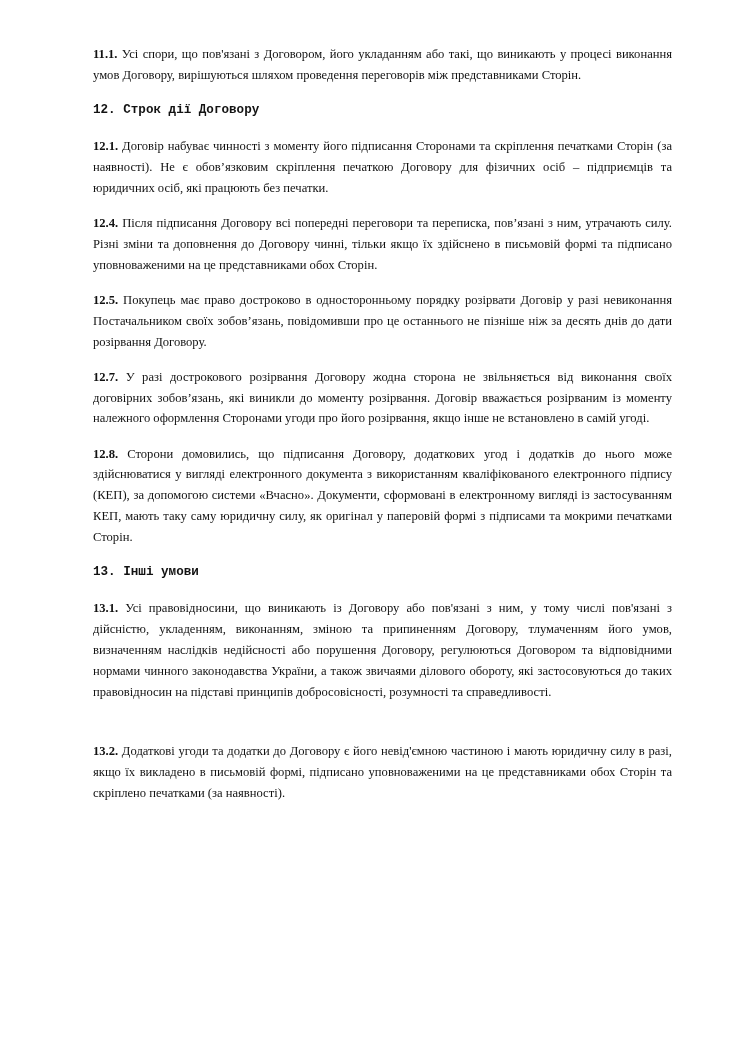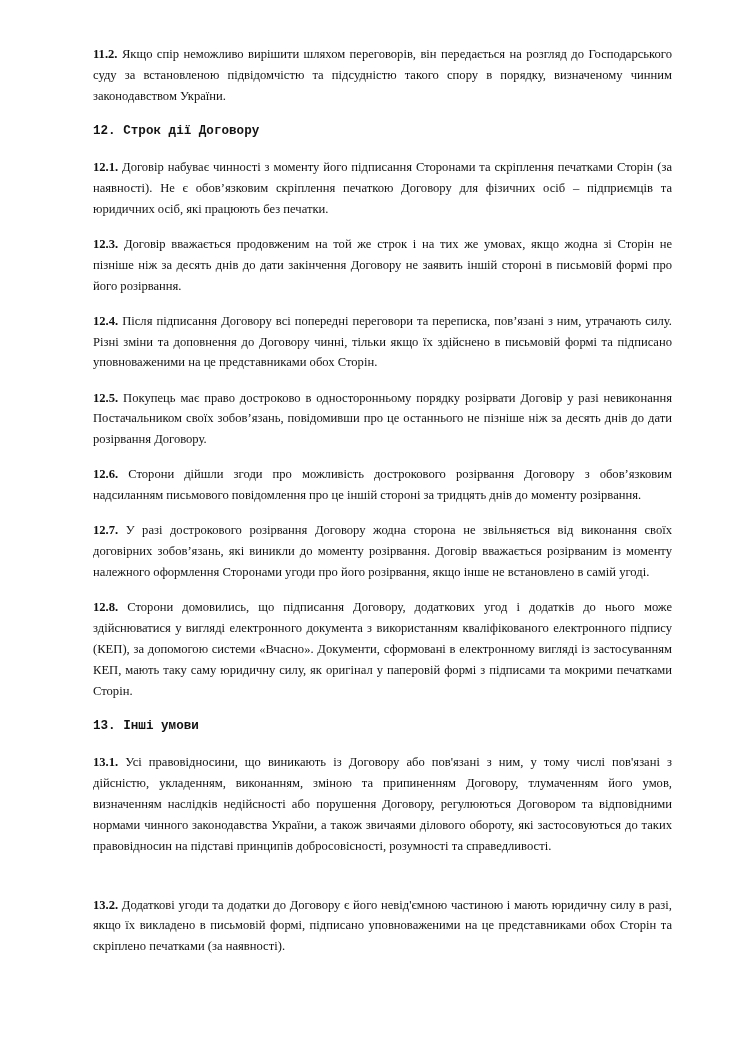--- a/index.html
+++ b/index.html
@@ -53,6 +53,7 @@
 
 <div class="page">
   <div class="content">
+      <p class="para" id="clause-11-1"><span class="num">11.1.</span><span class="body-text"> Усі спори, що пов'язані з Договором, його укладанням або такі, що виникають у процесі виконання умов Договору, вирішуються шляхом проведення переговорів між представниками Сторін.</span></p>
       <p class="para" id="clause-11-2"><span class="num">11.2.</span><span class="body-text"> Якщо спір неможливо вирішити шляхом переговорів, він передається на розгляд до Господарського суду за встановленою підвідомчістю та підсудністю такого спору в порядку, визначеному чинним законодавством України.</span></p>
       <p class="para heading" id="heading-12"><span class="body-text">12. Строк дії Договору</span></p>
       <p class="para" id="clause-12-1"><span class="num">12.1.</span><span class="body-text"> Договір набуває чинності з моменту його підписання Сторонами та скріплення печатками Сторін (за наявності). Не є обов’язковим скріплення печаткою Договору для фізичних осіб – підприємців та юридичних осіб, які працюють без печатки.</span></p>

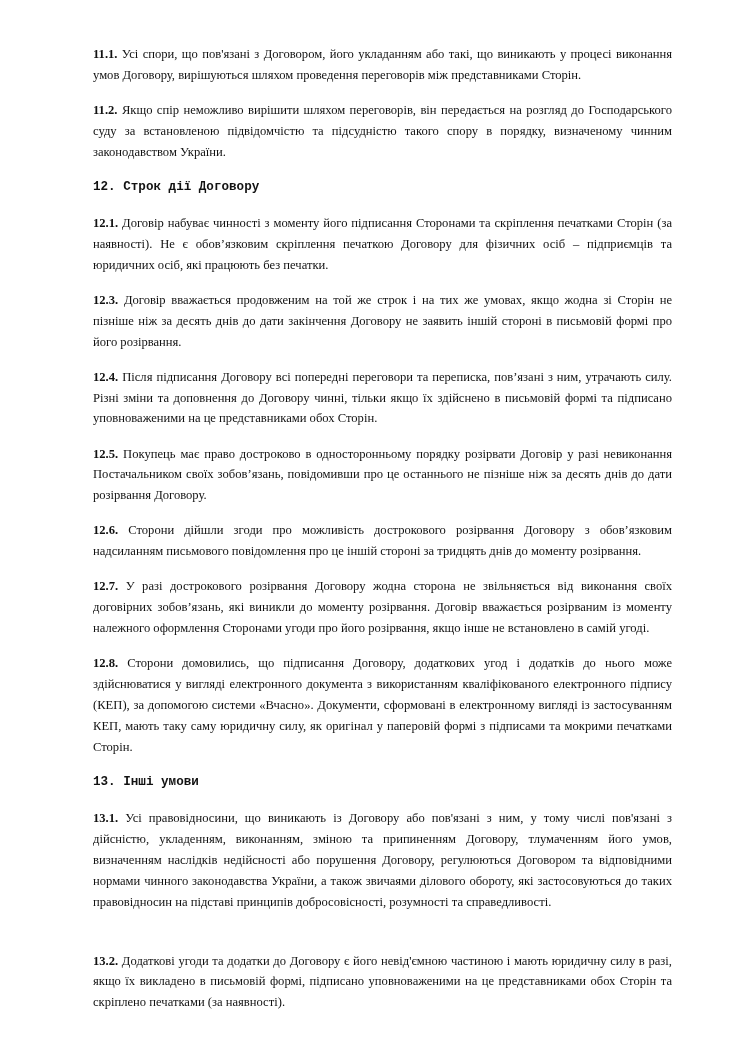--- a/index.html
+++ b/index.html
@@ -54,7 +54,6 @@
 <div class="page">
   <div class="content">
       <p class="para" id="clause-11-1"><span class="num">11.1.</span><span class="body-text"> Усі спори, що пов'язані з Договором, його укладанням або такі, що виникають у процесі виконання умов Договору, вирішуються шляхом проведення переговорів між представниками Сторін.</span></p>
-      <p class="para" id="clause-11-2"><span class="num">11.2.</span><span class="body-text"> Якщо спір неможливо вирішити шляхом переговорів, він передається на розгляд до Господарського суду за встановленою підвідомчістю та підсудністю такого спору в порядку, визначеному чинним законодавством України.</span></p>
       <p class="para heading" id="heading-12"><span class="body-text">12. Строк дії Договору</span></p>
       <p class="para" id="clause-12-1"><span class="num">12.1.</span><span class="body-text"> Договір набуває чинності з моменту його підписання Сторонами та скріплення печатками Сторін (за наявності). Не є обов’язковим скріплення печаткою Договору для фізичних осіб – підприємців та юридичних осіб, які працюють без печатки.</span></p>
       <p class="para" id="clause-12-3"><span class="num">12.3.</span><span class="body-text"> Договір вважається продовженим на той же строк і на тих же умовах, якщо жодна зі Сторін не пізніше ніж за десять днів до дати закінчення Договору не заявить іншій стороні в письмовій формі про його розірвання.</span></p>

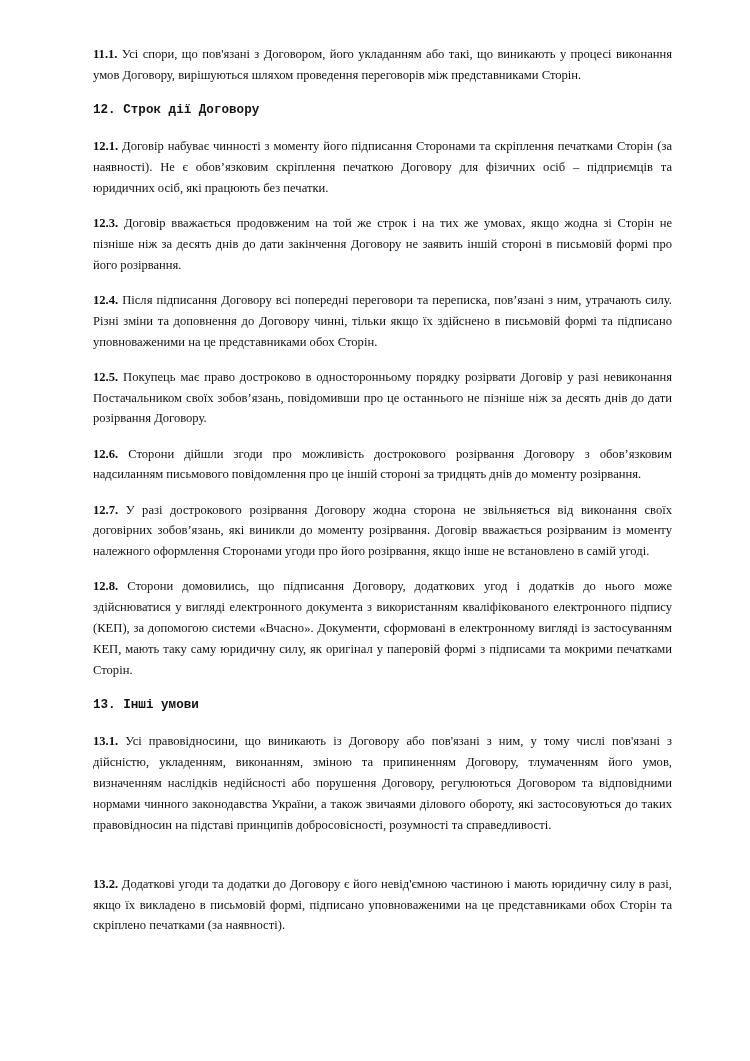--- a/index.html
+++ b/index.html
@@ -56,7 +56,6 @@
       <p class="para" id="clause-11-1"><span class="num">11.1.</span><span class="body-text"> Усі спори, що пов'язані з Договором, його укладанням або такі, що виникають у процесі виконання умов Договору, вирішуються шляхом проведення переговорів між представниками Сторін.</span></p>
       <p class="para heading" id="heading-12"><span class="body-text">12. Строк дії Договору</span></p>
       <p class="para" id="clause-12-1"><span class="num">12.1.</span><span class="body-text"> Договір набуває чинності з моменту його підписання Сторонами та скріплення печатками Сторін (за наявності). Не є обов’язковим скріплення печаткою Договору для фізичних осіб – підприємців та юридичних осіб, які працюють без печатки.</span></p>
-      <p class="para" id="clause-12-3"><span class="num">12.3.</span><span class="body-text"> Договір вважається продовженим на той же строк і на тих же умовах, якщо жодна зі Сторін не пізніше ніж за десять днів до дати закінчення Договору не заявить іншій стороні в письмовій формі про його розірвання.</span></p>
       <p class="para" id="clause-12-4"><span class="num">12.4.</span><span class="body-text"> Після підписання Договору всі попередні переговори та переписка, пов’язані з ним, утрачають силу. Різні зміни та доповнення до Договору чинні, тільки якщо їх здійснено в письмовій формі та підписано уповноваженими на це представниками обох Сторін.</span></p>
       <p class="para" id="clause-12-5"><span class="num">12.5.</span><span class="body-text"> Покупець має право достроково в односторонньому порядку розірвати Договір у разі невиконання Постачальником своїх зобов’язань, повідомивши про це останнього не пізніше ніж за десять днів до дати розірвання Договору.</span></p>
       <p class="para" id="clause-12-6"><span class="num">12.6.</span><span class="body-text"> Сторони дійшли згоди про можливість дострокового розірвання Договору з обов’язковим надсиланням письмового повідомлення про це іншій стороні за тридцять днів до моменту розірвання.</span></p>

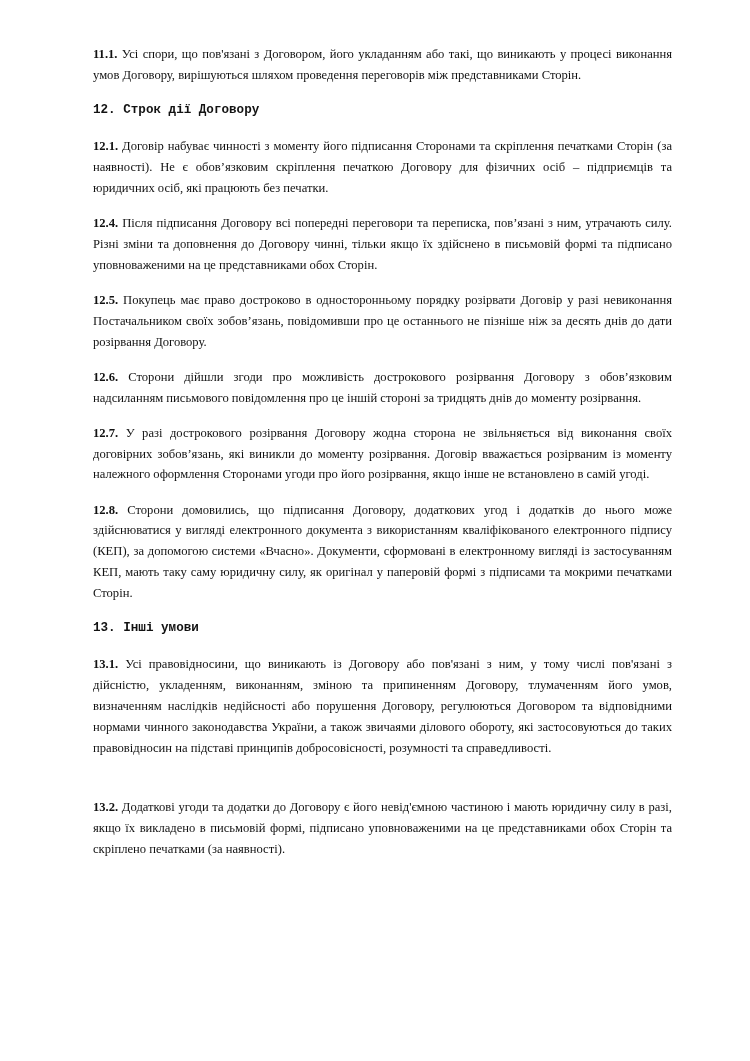--- a/index.html
+++ b/index.html
@@ -58,7 +58,6 @@
       <p class="para" id="clause-12-1"><span class="num">12.1.</span><span class="body-text"> Договір набуває чинності з моменту його підписання Сторонами та скріплення печатками Сторін (за наявності). Не є обов’язковим скріплення печаткою Договору для фізичних осіб – підприємців та юридичних осіб, які працюють без печатки.</span></p>
       <p class="para" id="clause-12-4"><span class="num">12.4.</span><span class="body-text"> Після підписання Договору всі попередні переговори та переписка, пов’язані з ним, утрачають силу. Різні зміни та доповнення до Договору чинні, тільки якщо їх здійснено в письмовій формі та підписано уповноваженими на це представниками обох Сторін.</span></p>
       <p class="para" id="clause-12-5"><span class="num">12.5.</span><span class="body-text"> Покупець має право достроково в односторонньому порядку розірвати Договір у разі невиконання Постачальником своїх зобов’язань, повідомивши про це останнього не пізніше ніж за десять днів до дати розірвання Договору.</span></p>
-      <p class="para" id="clause-12-6"><span class="num">12.6.</span><span class="body-text"> Сторони дійшли згоди про можливість дострокового розірвання Договору з обов’язковим надсиланням письмового повідомлення про це іншій стороні за тридцять днів до моменту розірвання.</span></p>
       <p class="para" id="clause-12-7"><span class="num">12.7.</span><span class="body-text"> У разі дострокового розірвання Договору жодна сторона не звільняється від виконання своїх договірних зобов’язань, які виникли до моменту розірвання. Договір вважається розірваним із моменту належного оформлення Сторонами угоди про його розірвання, якщо інше не встановлено в самій угоді.</span></p>
       <p class="para" id="clause-12-8"><span class="num">12.8.</span><span class="body-text"> Сторони домовились, що підписання Договору, додаткових угод і додатків до нього може здійснюватися у вигляді електронного документа з використанням кваліфікованого електронного підпису (КЕП), за допомогою системи «Вчасно». Документи, сформовані в електронному вигляді із застосуванням КЕП, мають таку саму юридичну силу, як оригінал у паперовій формі з підписами та мокрими печатками Сторін.</span></p>
       <p class="para heading" id="heading-13"><span class="body-text">13. Інші умови</span></p>

